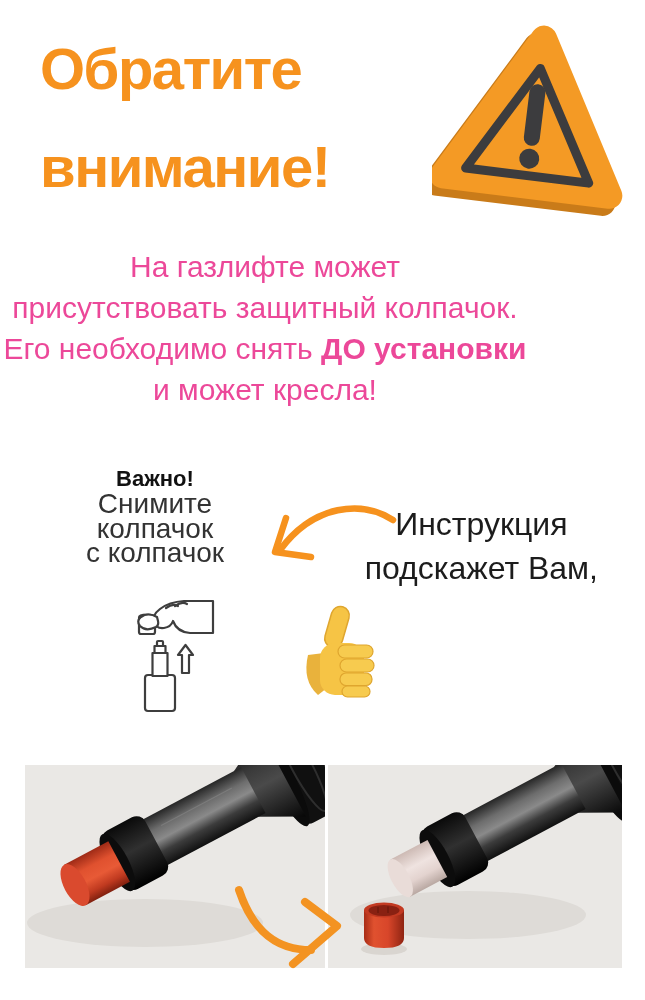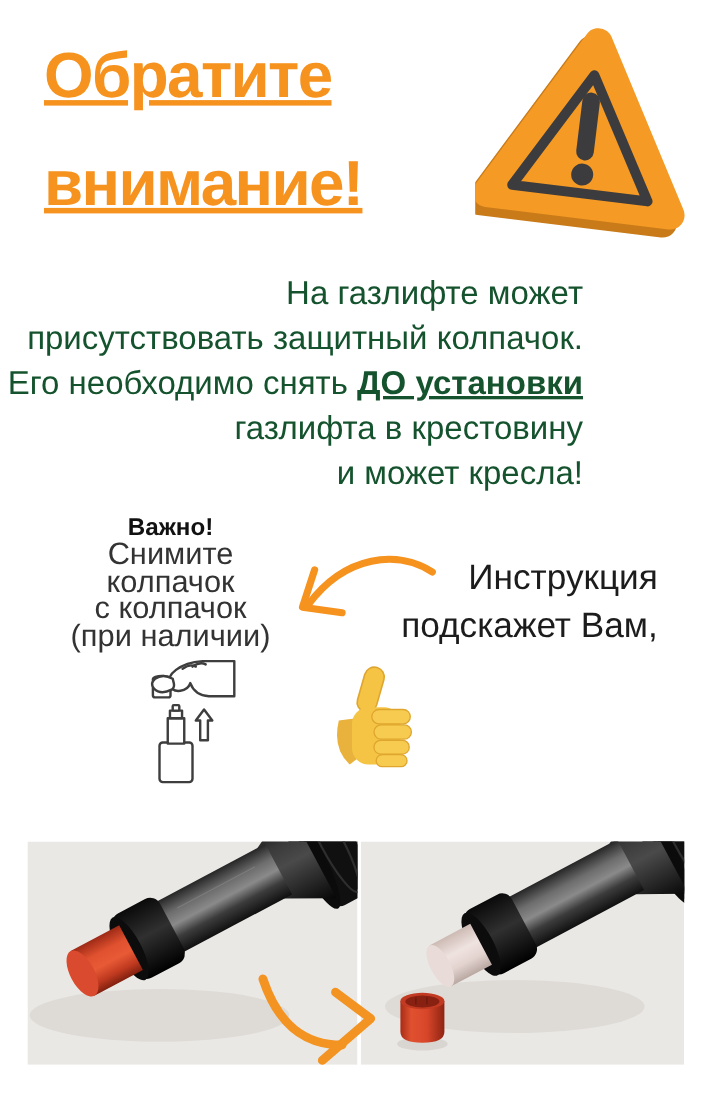--- a/index.html
+++ b/index.html
@@ -7,7 +7,7 @@
         font-family:"Liberation Sans",sans-serif;overflow:hidden;}
 
   .title{position:absolute;left:40px;top:20px;font-size:58px;line-height:98px;
-         font-weight:bold;letter-spacing:-1.5px;color:#F6921E;text-decoration:underline;}
+         font-weight:bold;letter-spacing:-1.5px;color:#F6921E;}
 
   .triangle{position:absolute;left:432px;top:16px;}
 

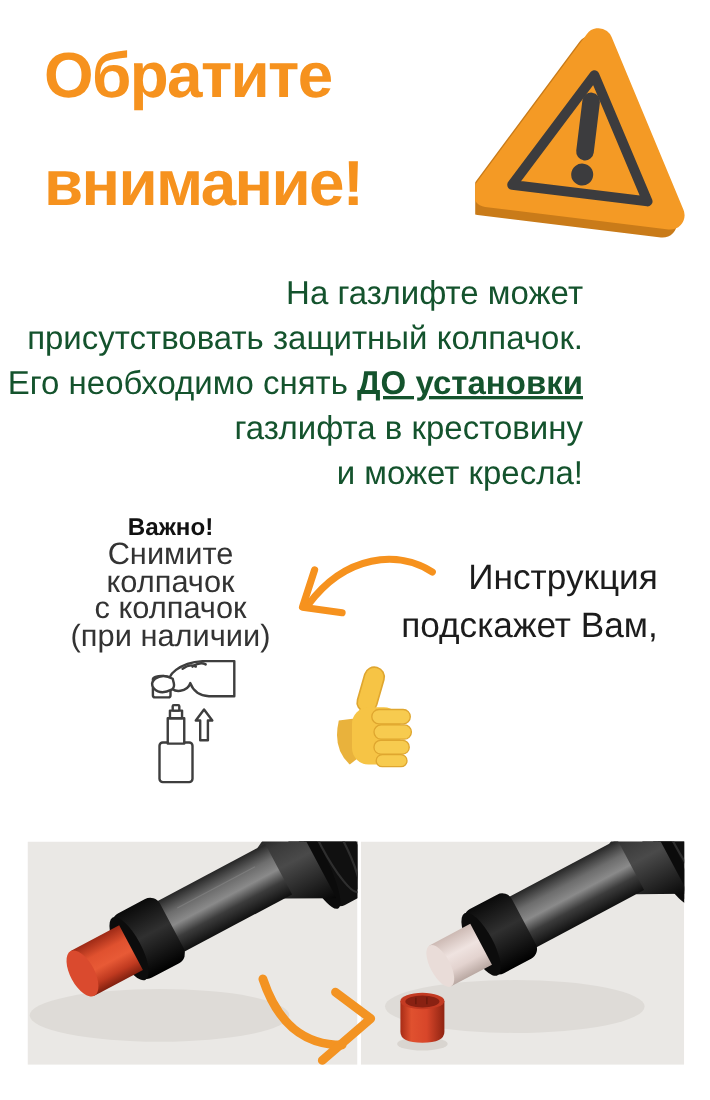--- a/index.html
+++ b/index.html
@@ -11,8 +11,8 @@
 
   .triangle{position:absolute;left:432px;top:16px;}
 
-  .notice{position:absolute;left:0;top:246px;width:530px;text-align:right;
-          font-size:30px;line-height:41px;color:#14532d;}
+  .notice{position:absolute;left:0;top:246px;width:530px;text-align:center;
+          font-size:30px;line-height:41px;color:#ec4899;}
   .notice b{font-weight:bold;text-decoration:underline;}
 
   .important{position:absolute;left:40px;top:466px;width:230px;text-align:center;color:#222;}

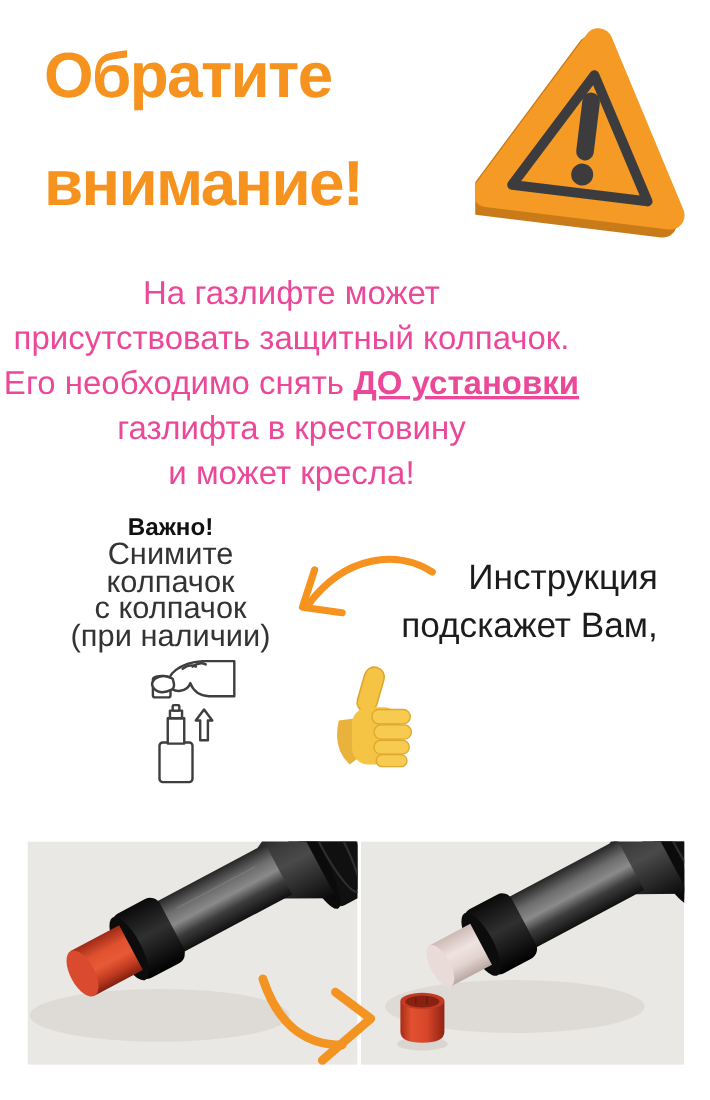--- a/index.html
+++ b/index.html
@@ -13,7 +13,7 @@
 
   .notice{position:absolute;left:0;top:246px;width:530px;text-align:center;
           font-size:30px;line-height:41px;color:#ec4899;}
-  .notice b{font-weight:bold;text-decoration:underline;}
+  .notice b{font-weight:bold;}
 
   .important{position:absolute;left:40px;top:466px;width:230px;text-align:center;color:#222;}
   .important .t{font-size:22px;font-weight:bold;line-height:26px;color:#111;}

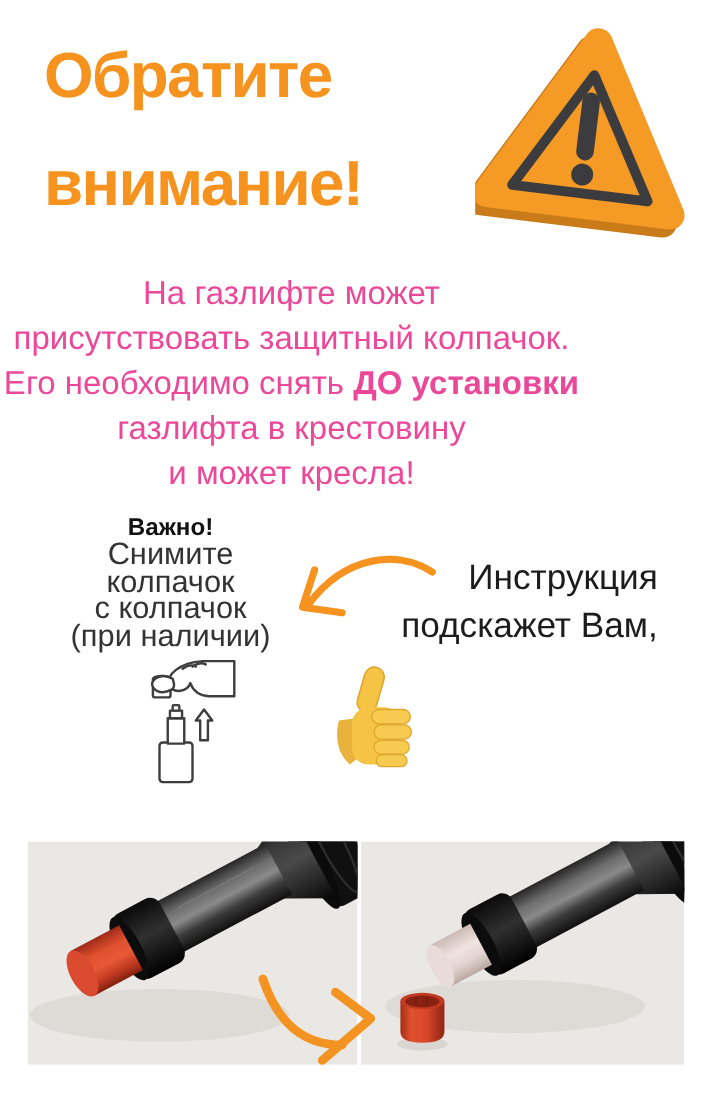--- a/index.html
+++ b/index.html
@@ -57,7 +57,6 @@
     <div>На газлифте может</div>
     <div>присутствовать защитный колпачок.</div>
     <div><span>Его необходимо снять </span><b>ДО установки</b></div>
-    <div>газлифта в крестовину</div>
     <div>и может кресла!</div>
   </div>
 

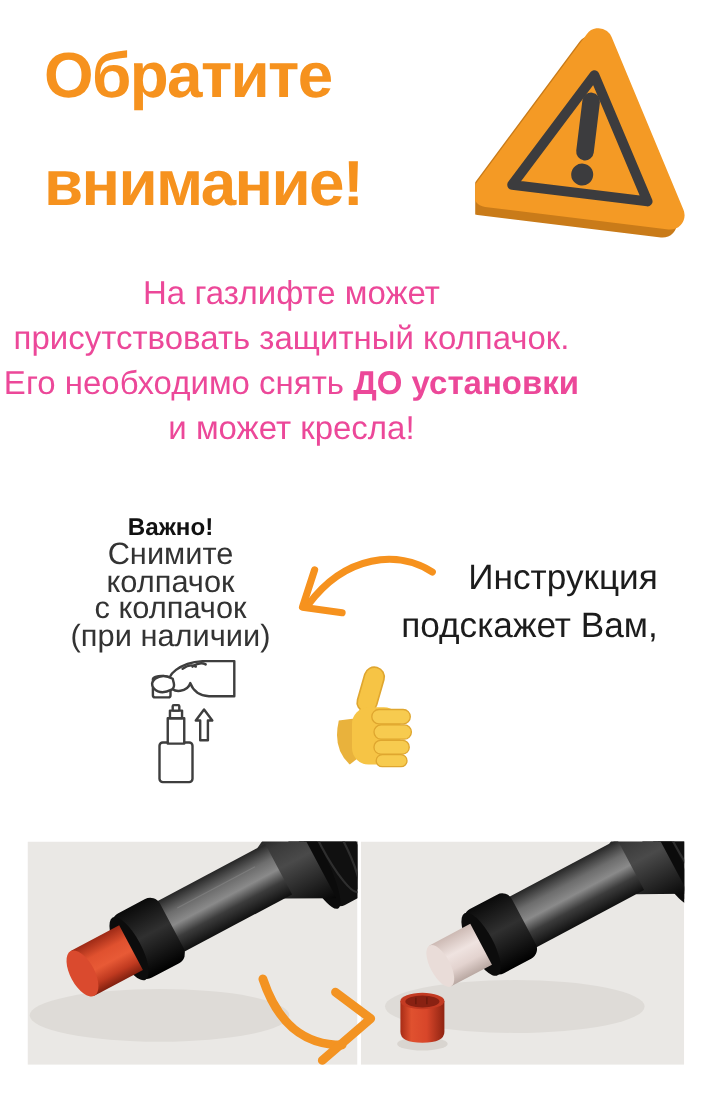--- a/index.html
+++ b/index.html
@@ -23,7 +23,7 @@
   .mid-arrow{position:absolute;left:262px;top:498px;}
   .thumbs{position:absolute;left:300px;top:603px;}
 
-  .instruction{position:absolute;right:47px;top:502px;text-align:right;
+  .instruction{position:absolute;right:47px;top:502px;text-align:center;
                font-size:32px;line-height:44px;color:#1C1C1C;}
 
   .photo{position:absolute;top:765px;height:203px;}

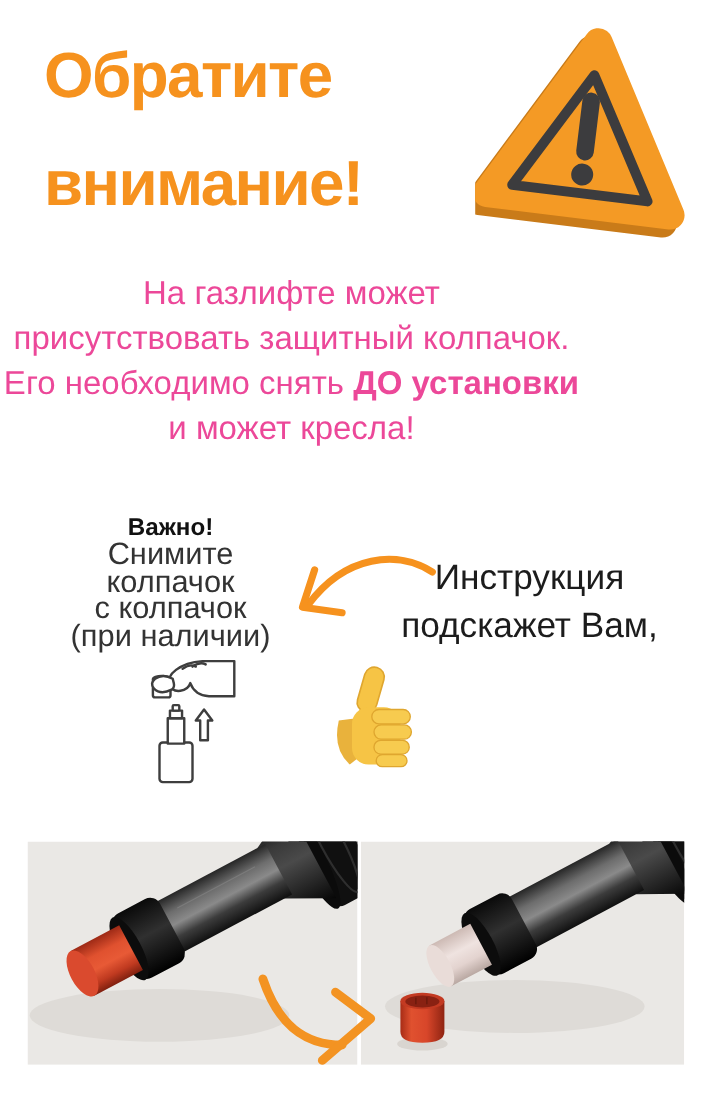--- a/index.html
+++ b/index.html
@@ -64,7 +64,6 @@
     <div class="t">Важно!</div>
     <div class="l">Снимите колпачок</div>
     <div class="l">с колпачок</div>
-    <div class="l">(при наличии)</div>
   </div>
 
   <svg class="diagram" width="105" height="118" viewBox="0 0 105 118">

